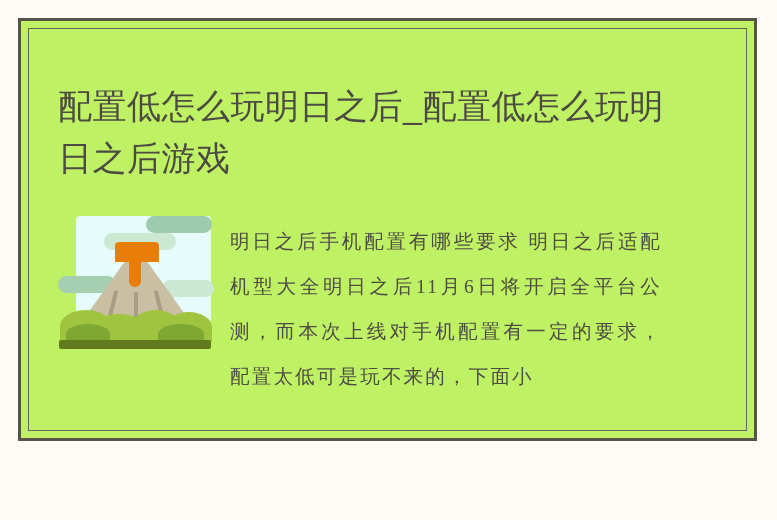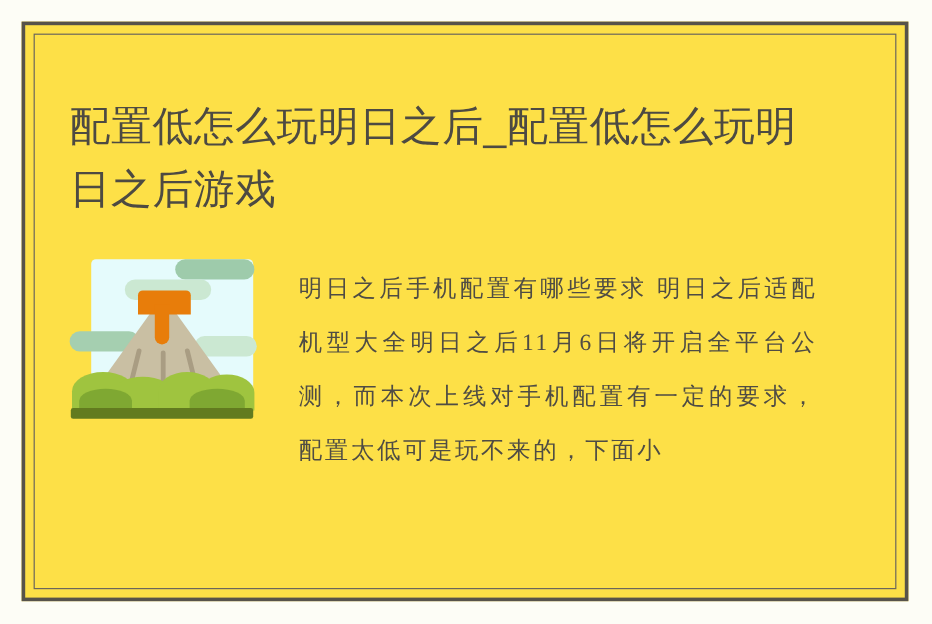--- a/index.html
+++ b/index.html
@@ -19,10 +19,10 @@
     left: 18px;
     top: 18px;
     width: 739px;
-    height: 483px;
+    height: 423px;
     box-sizing: border-box;
     border: 3px solid #57534a;
-    background: #fde047;
+    background: #bef264;
   }
 
   #inner-frame {

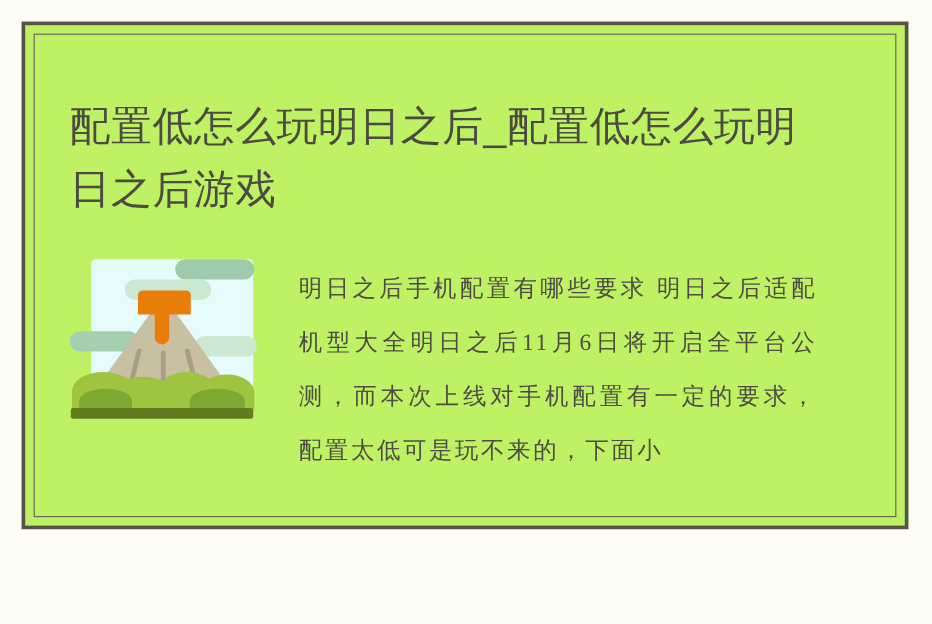--- a/index.html
+++ b/index.html
@@ -148,7 +148,7 @@
   
   #article-body {
     flex: 1;
-    margin-left: 35px;
+    margin-left: 16px;
     font-family: "Liberation Serif", "DejaVu Serif", serif;
     font-size: 19.5px;
     line-height: 45px;

